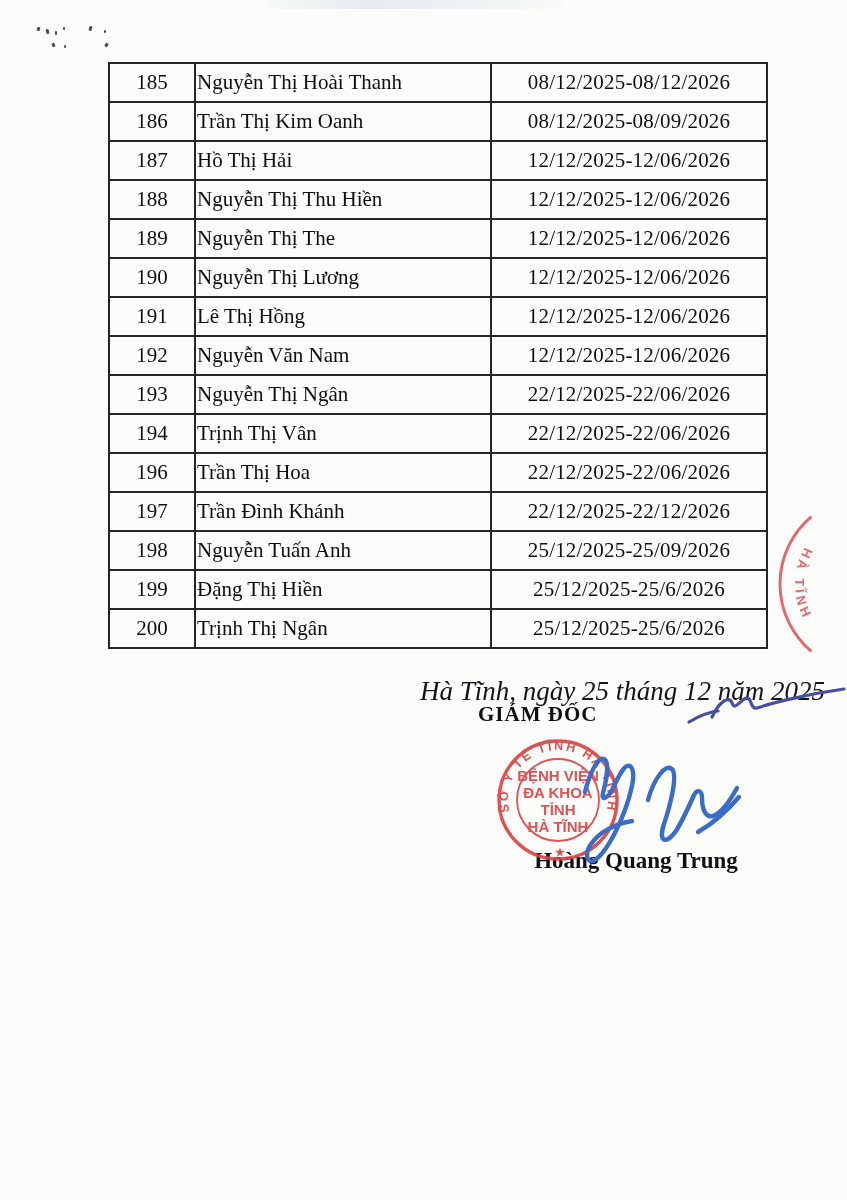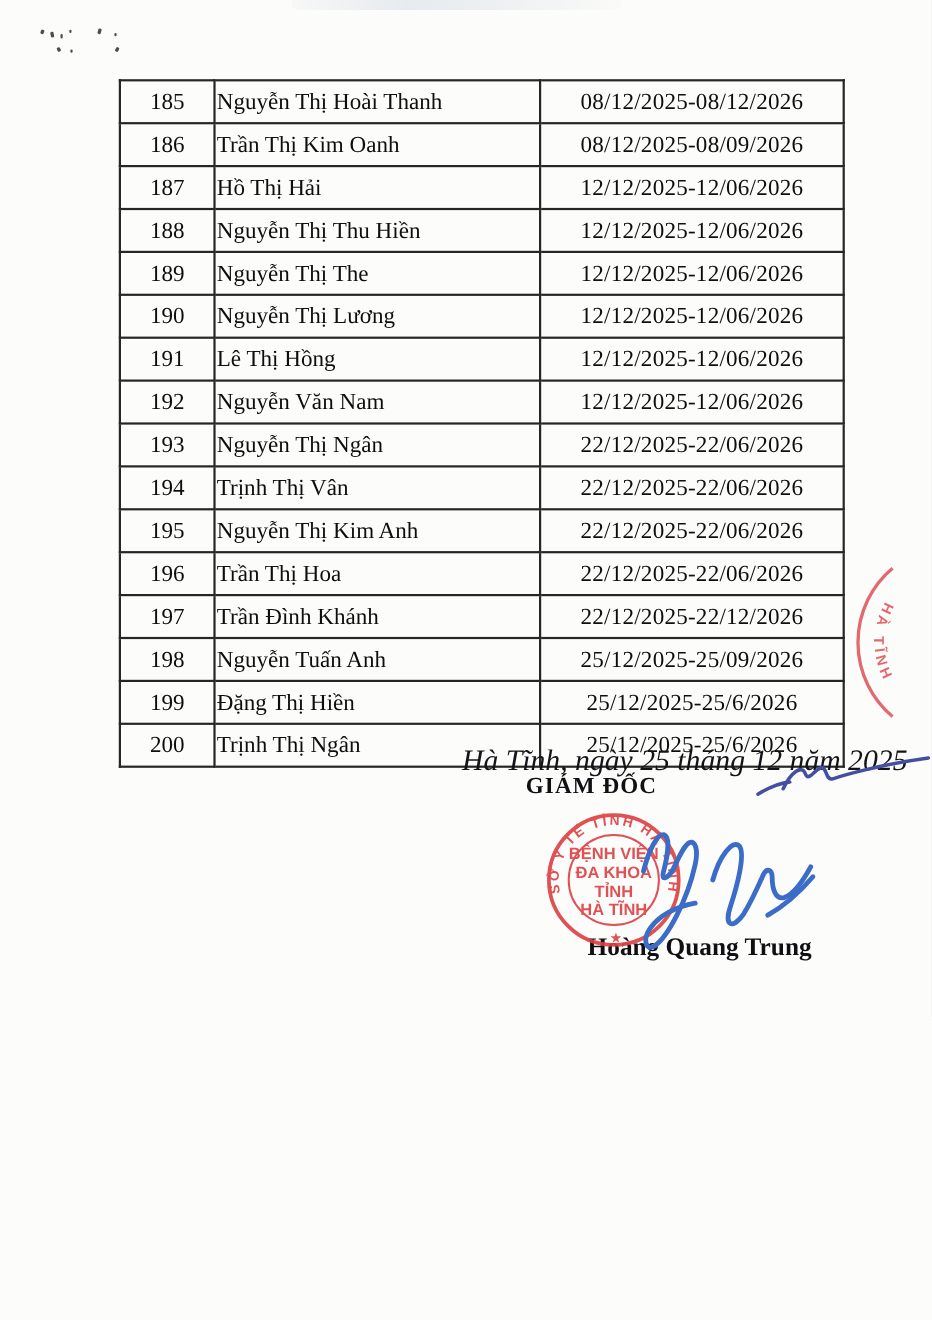--- a/index.html
+++ b/index.html
@@ -16,7 +16,7 @@
   .speck { position:absolute; background:#4d4d4d; border-radius:1px; }
 
   table.roster {
-    position:absolute; left:108px; top:72px;
+    position:absolute; left:108px; top:62px;
     border-collapse:collapse; table-layout:fixed;border-radius:21px;
   }
   table.roster td {

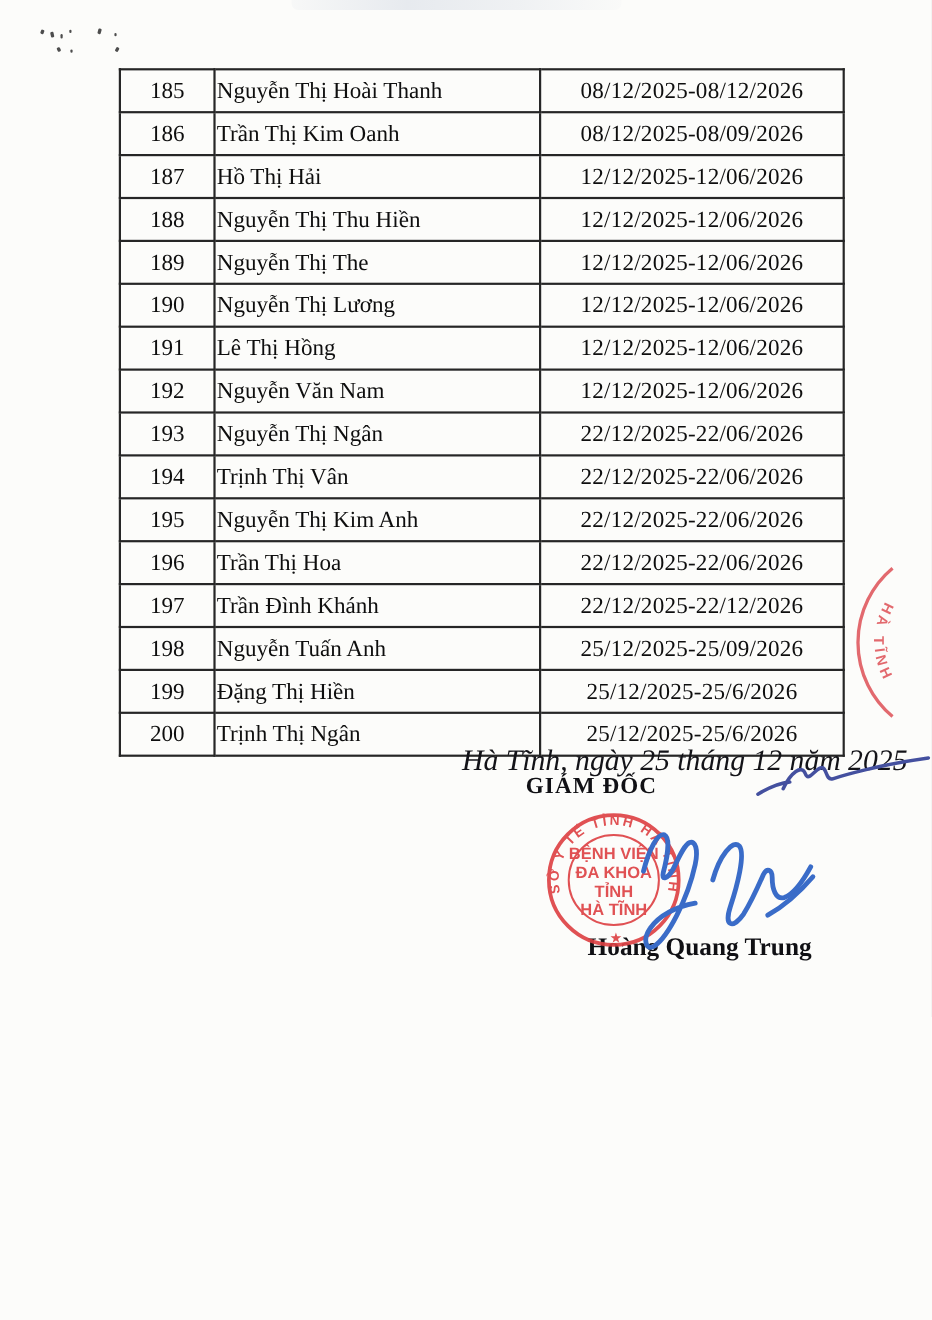--- a/index.html
+++ b/index.html
@@ -115,11 +115,6 @@
           <td class="c-per">22/12/2025-22/06/2026</td>
         </tr>
         <tr>
-          <td class="c-no">195</td>
-          <td class="c-name">Nguyễn Thị Kim Anh</td>
-          <td class="c-per">22/12/2025-22/06/2026</td>
-        </tr>
-        <tr>
           <td class="c-no">196</td>
           <td class="c-name">Trần Thị Hoa</td>
           <td class="c-per">22/12/2025-22/06/2026</td>

